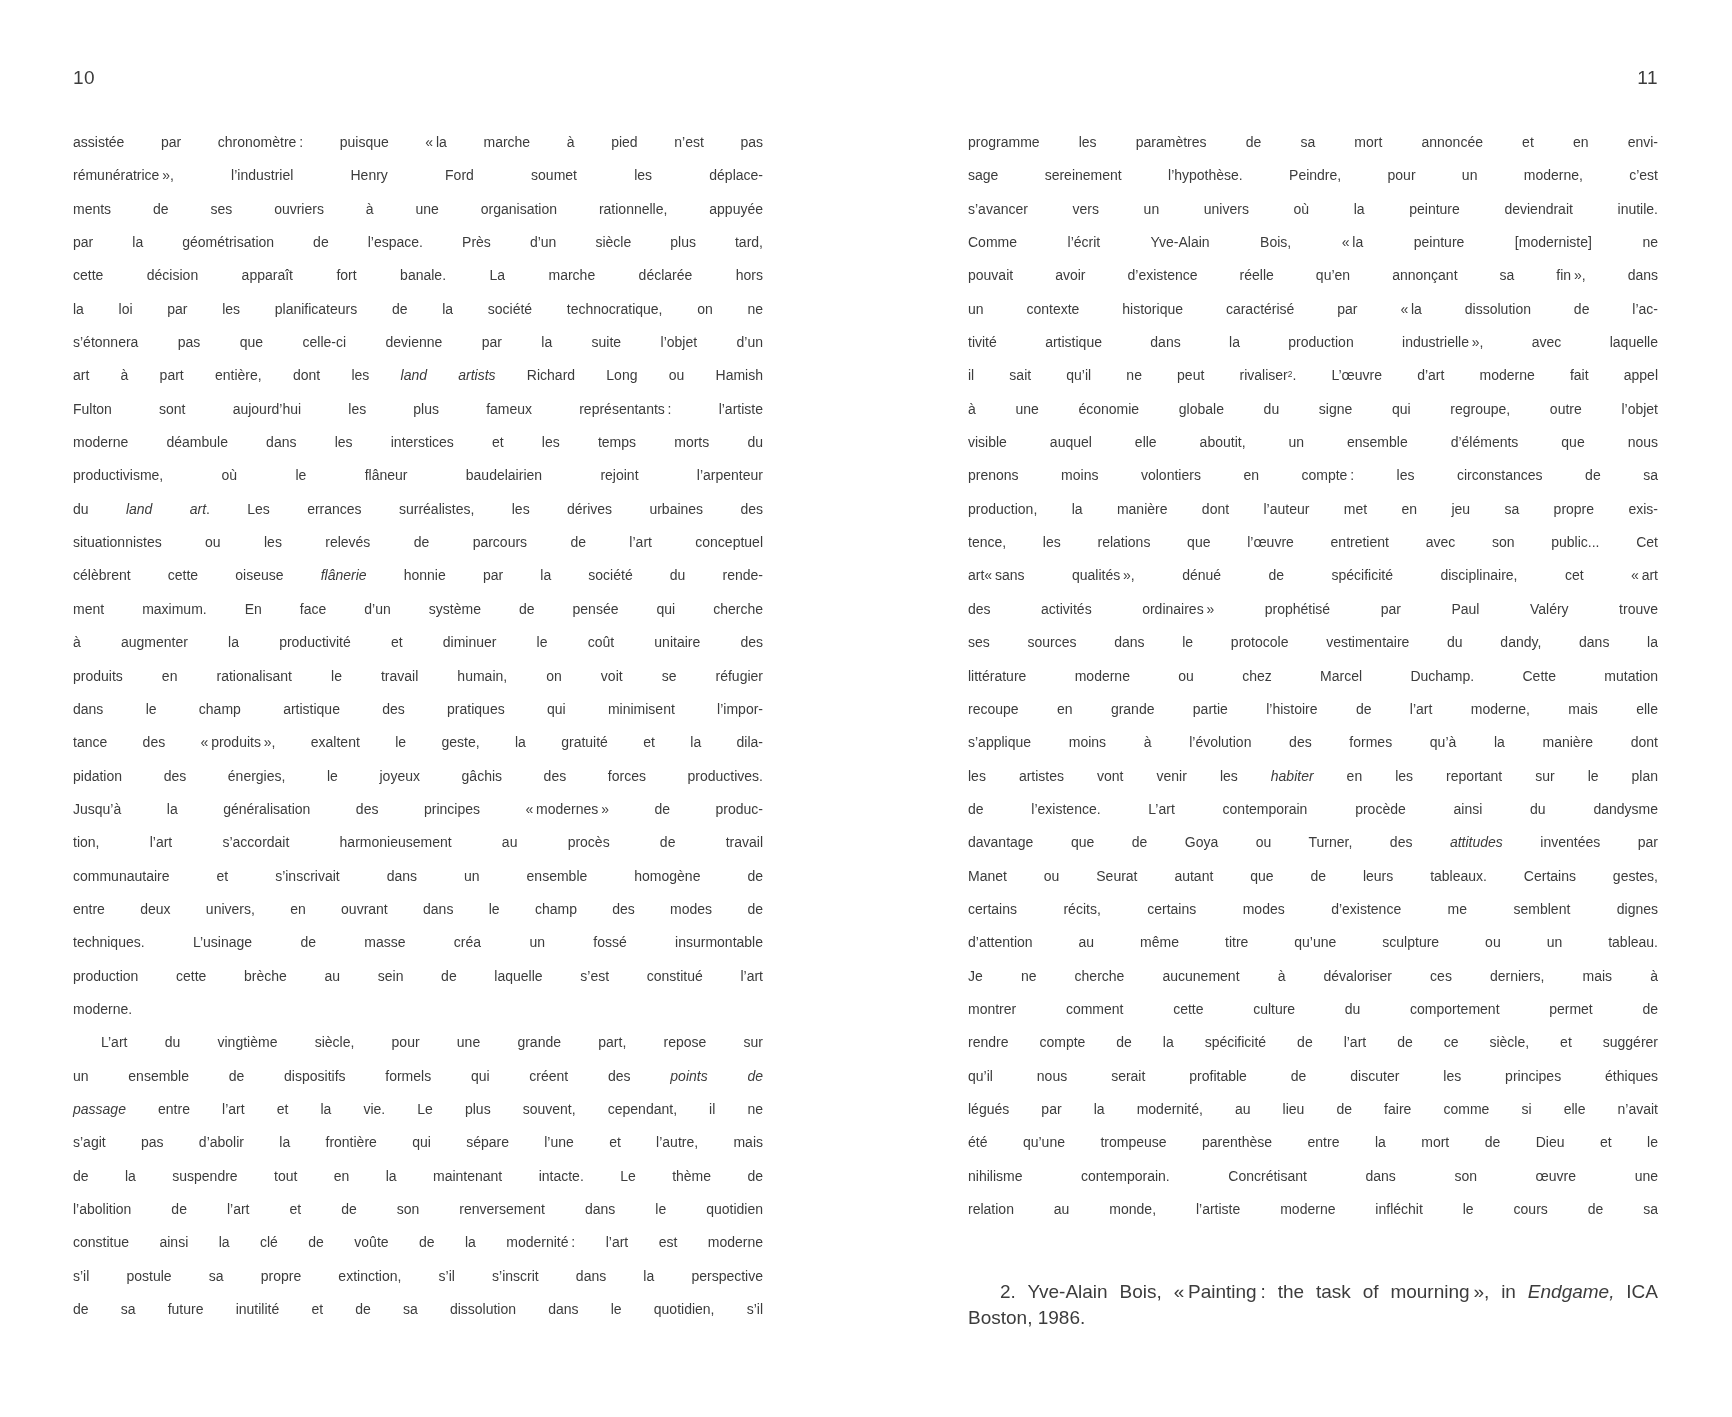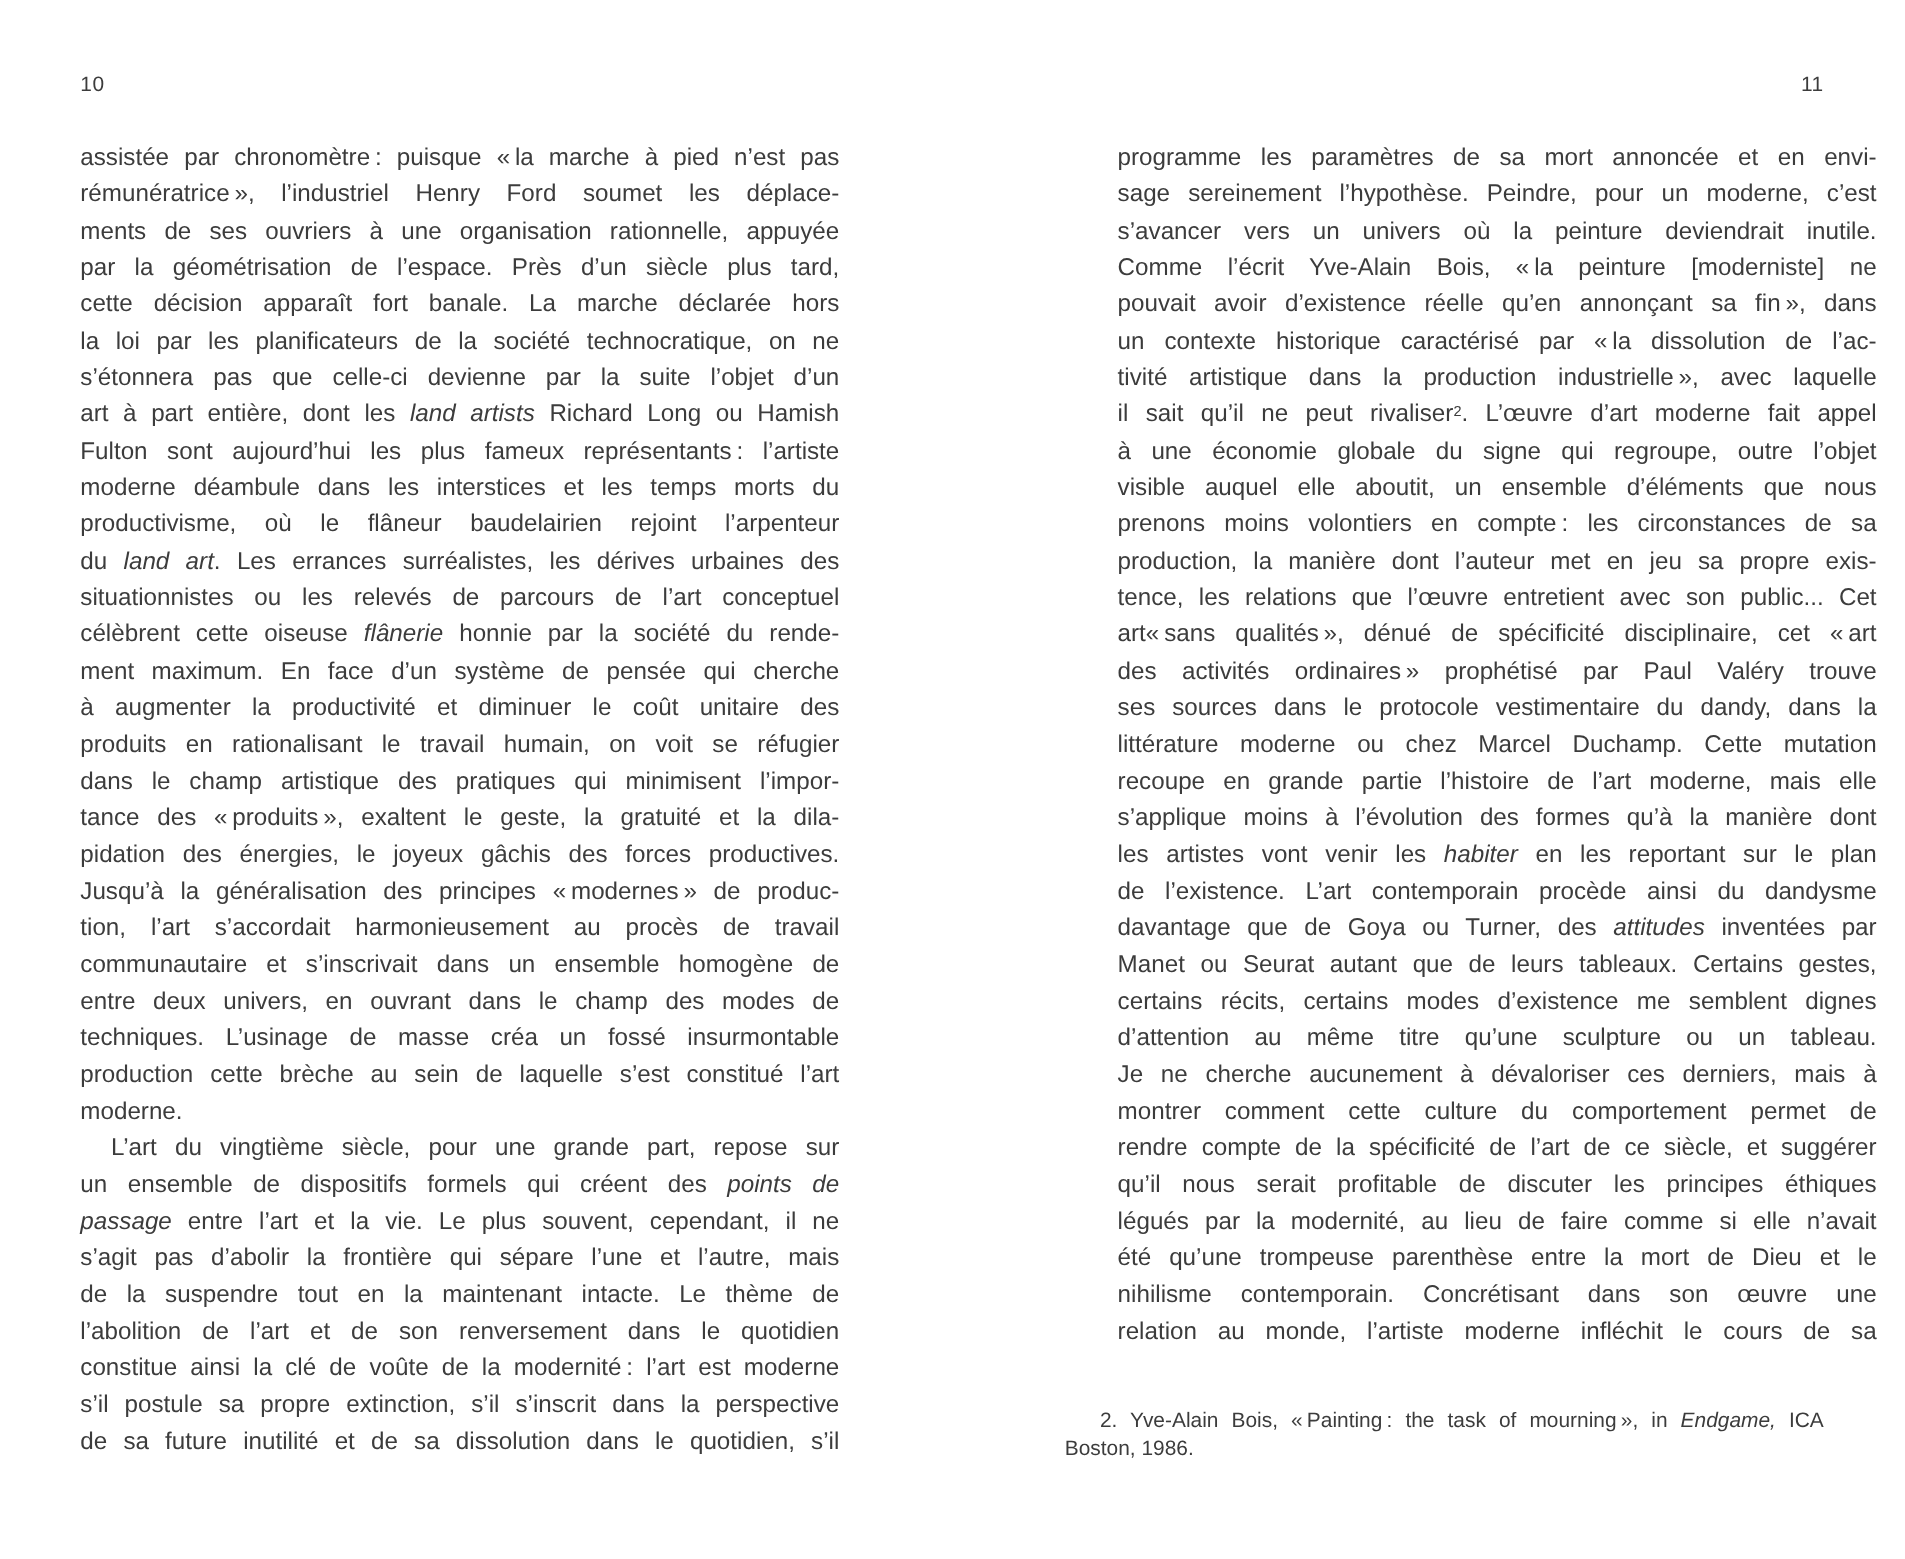--- a/index.html
+++ b/index.html
@@ -29,7 +29,7 @@
     position: absolute;
     top: 126px;
     width: 690px;
-    font-size: 22px;
+    font-size: 14px;
     line-height: 33.34px;
   }
   .body-left  { left: 73px; }

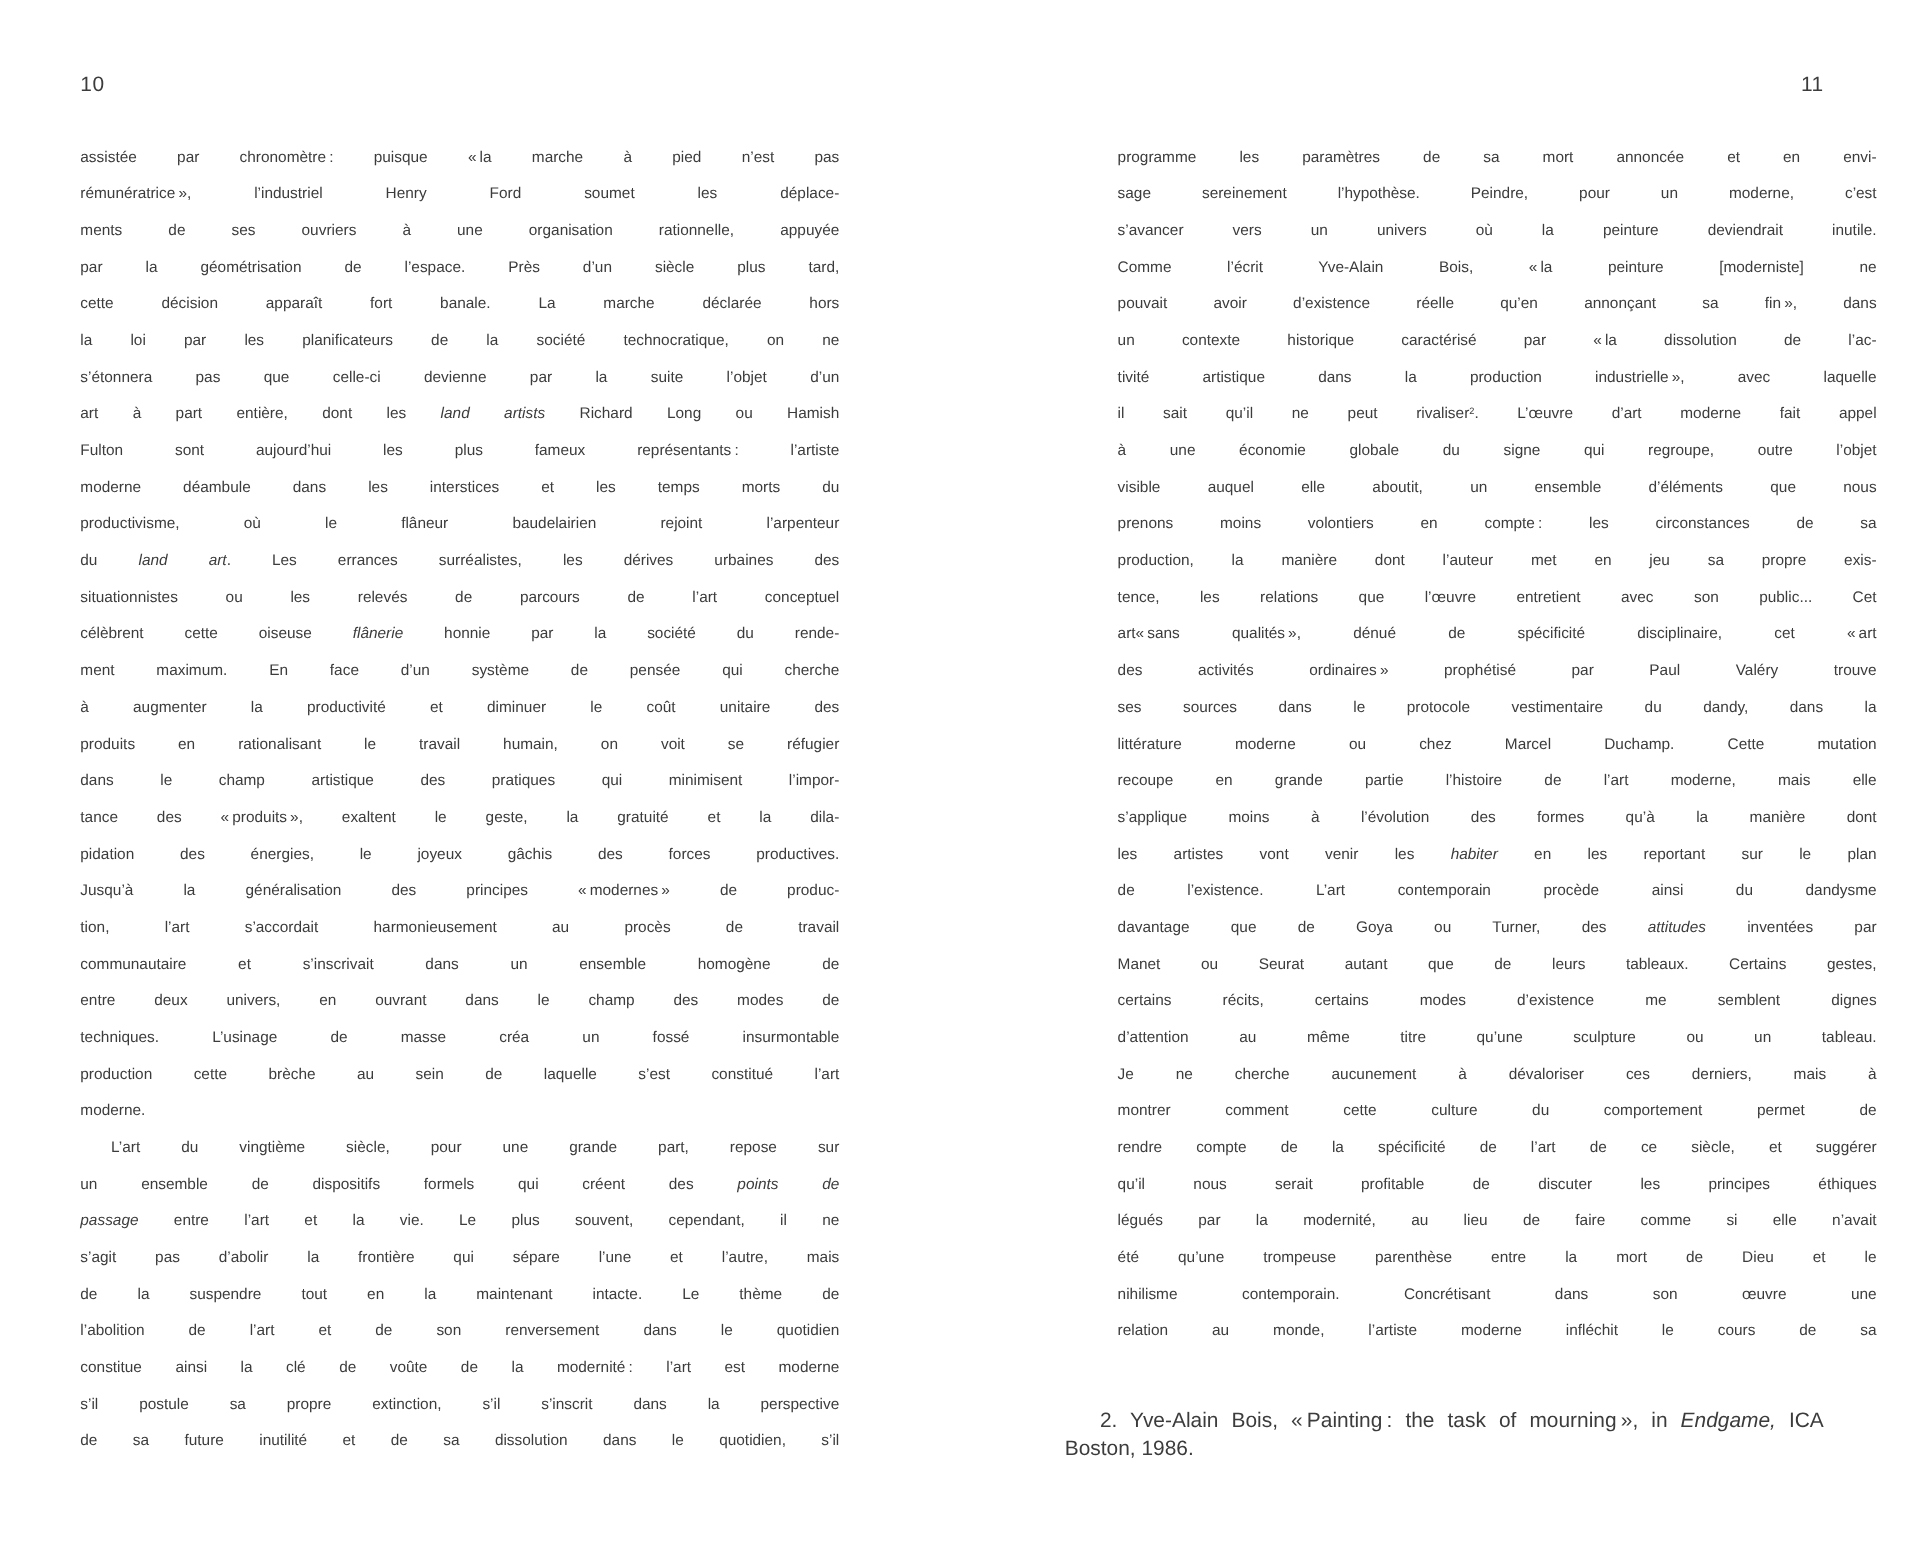--- a/index.html
+++ b/index.html
@@ -33,7 +33,7 @@
     line-height: 33.34px;
   }
   .body-left  { left: 73px; }
-  .body-right { left: 968px; margin-left: 48px; }
+  .body-right { left: 968px; }
 
   .line {
     text-align: justify;

